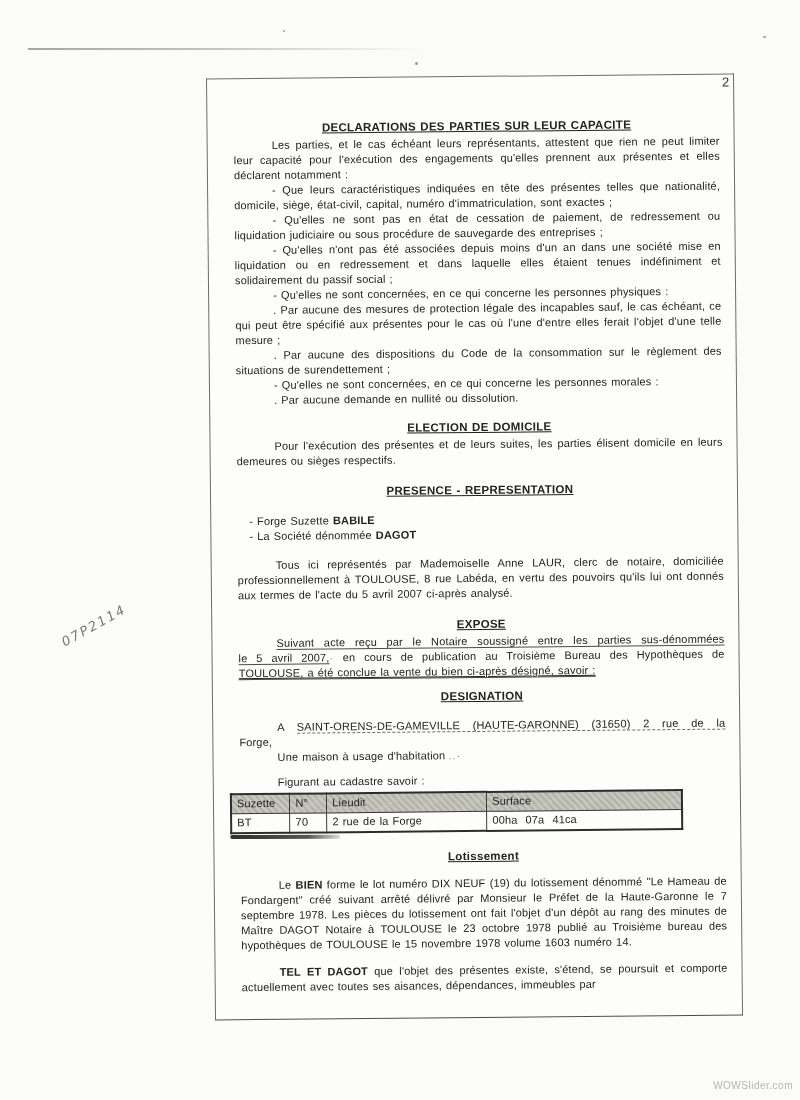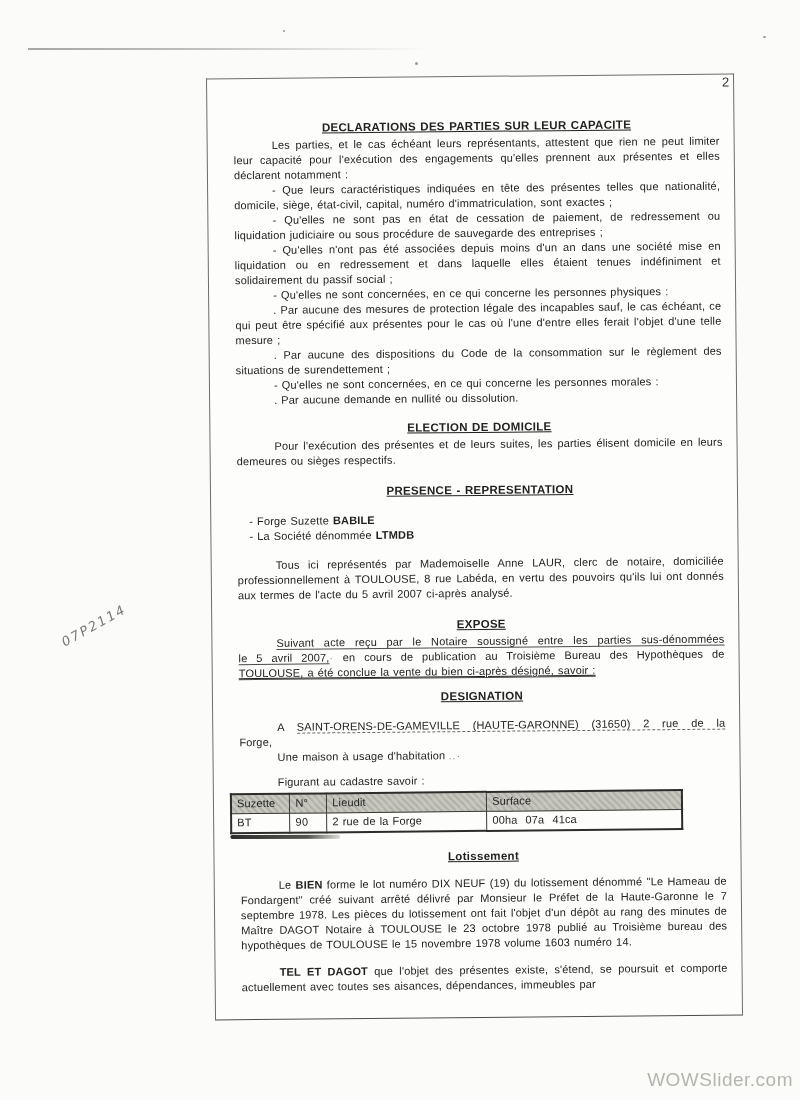--- a/index.html
+++ b/index.html
@@ -124,7 +124,7 @@
 
     <div class="heading mt16">PRESENCE - REPRESENTATION</div>
     <p class="list-item mt14"><span>- Forge Suzette </span><span class="b">BABILE</span></p>
-    <p class="list-item"><span>- La Société dénommée </span><span class="b">LTMDB</span></p>
+    <p class="list-item"><span>- La Société dénommée </span><span class="b">DAGOT</span></p>
     <p class="para mt14">Tous ici représentés par Mademoiselle Anne LAUR, clerc de notaire, domiciliée professionnellement à TOULOUSE, 8 rue Labéda, en vertu des pouvoirs qu'ils lui ont donnés aux termes de l'acte du 5 avril 2007 ci-après analysé.</p>
 
     <div class="heading mt16">EXPOSE</div>

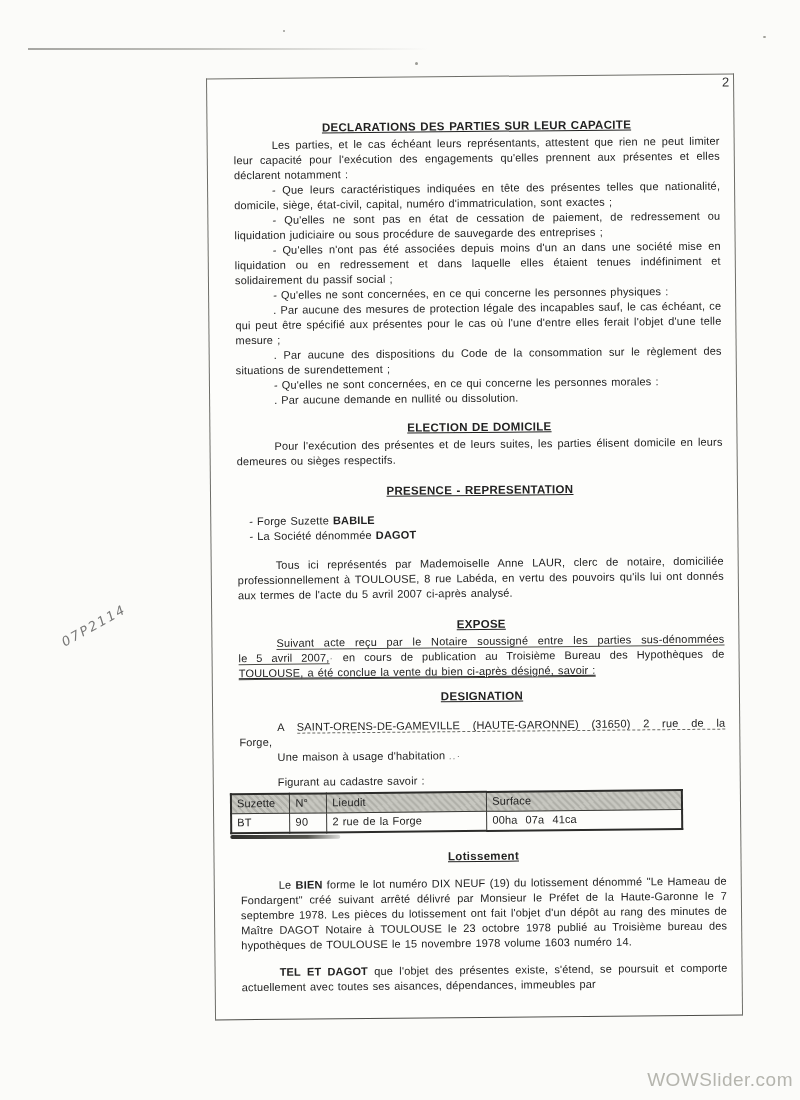--- a/index.html
+++ b/index.html
@@ -157,7 +157,7 @@
       <tbody>
         <tr>
           <td>BT</td>
-          <td>90</td>
+          <td>70</td>
           <td>2 rue de la Forge</td>
           <td class="cell-surface">00ha  07a  41ca</td>
         </tr>

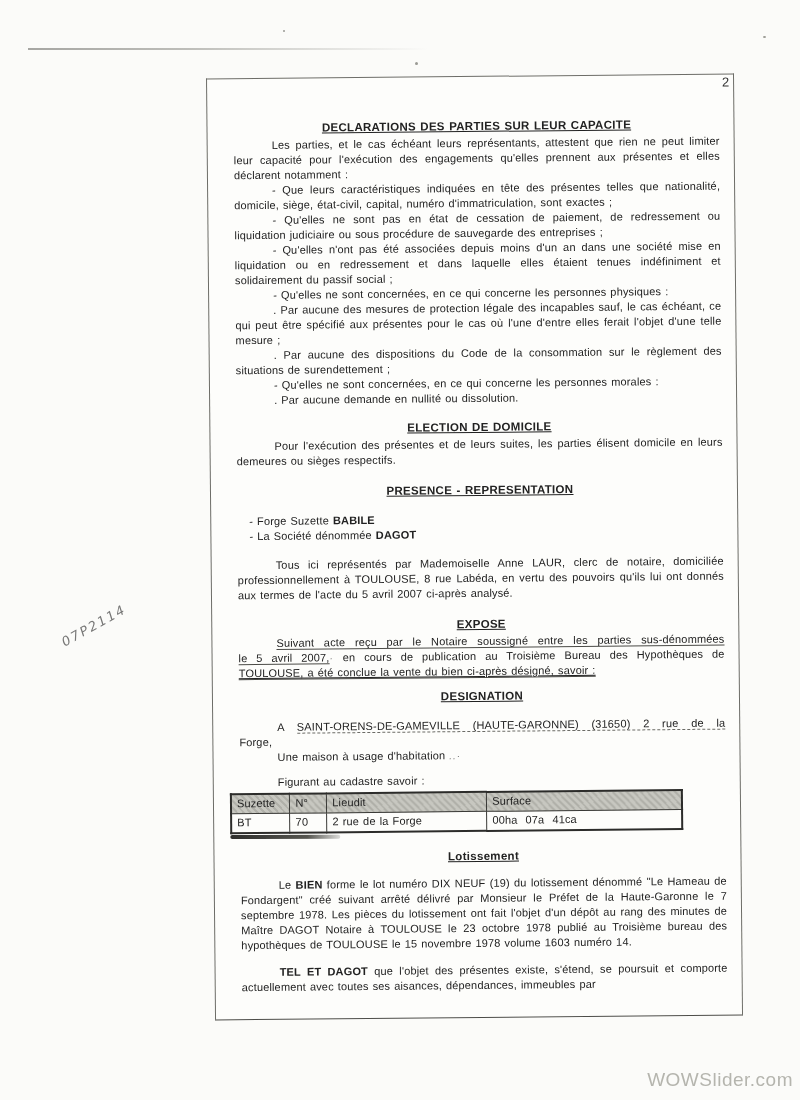--- a/index.html
+++ b/index.html
@@ -90,7 +90,7 @@
   }
   .watermark {
     position: absolute; right: 7px; bottom: 9px;
-    font-size: 19px; color: #b5b5ae; letter-spacing: .5px;
+    font-size: 10px; color: #b5b5ae; letter-spacing: .5px;
   }
 </style>
 </head>

